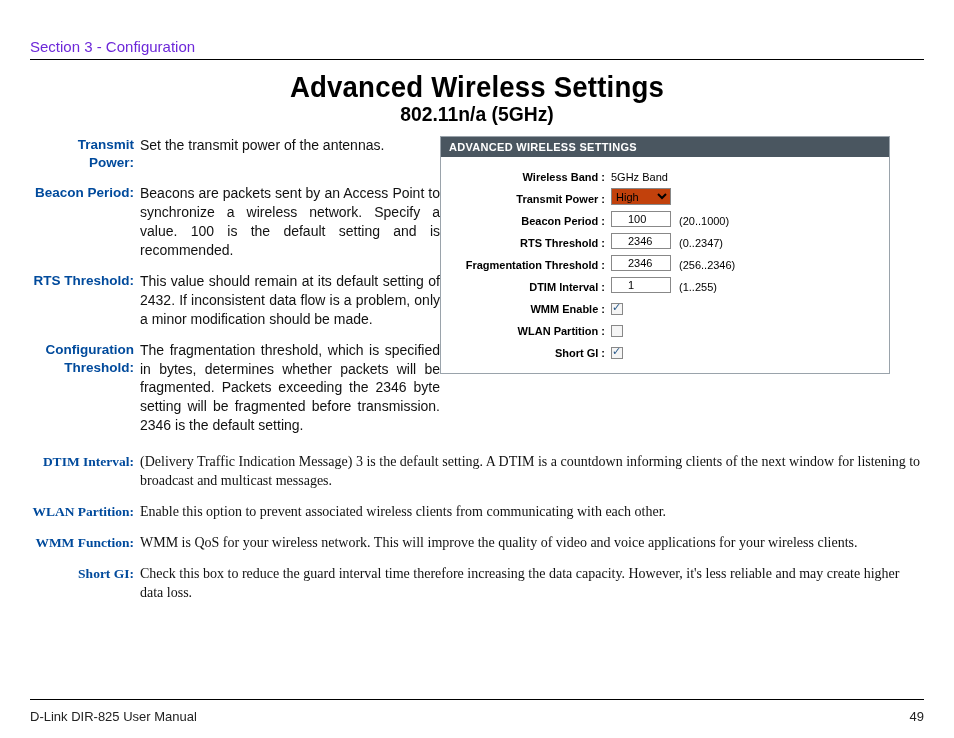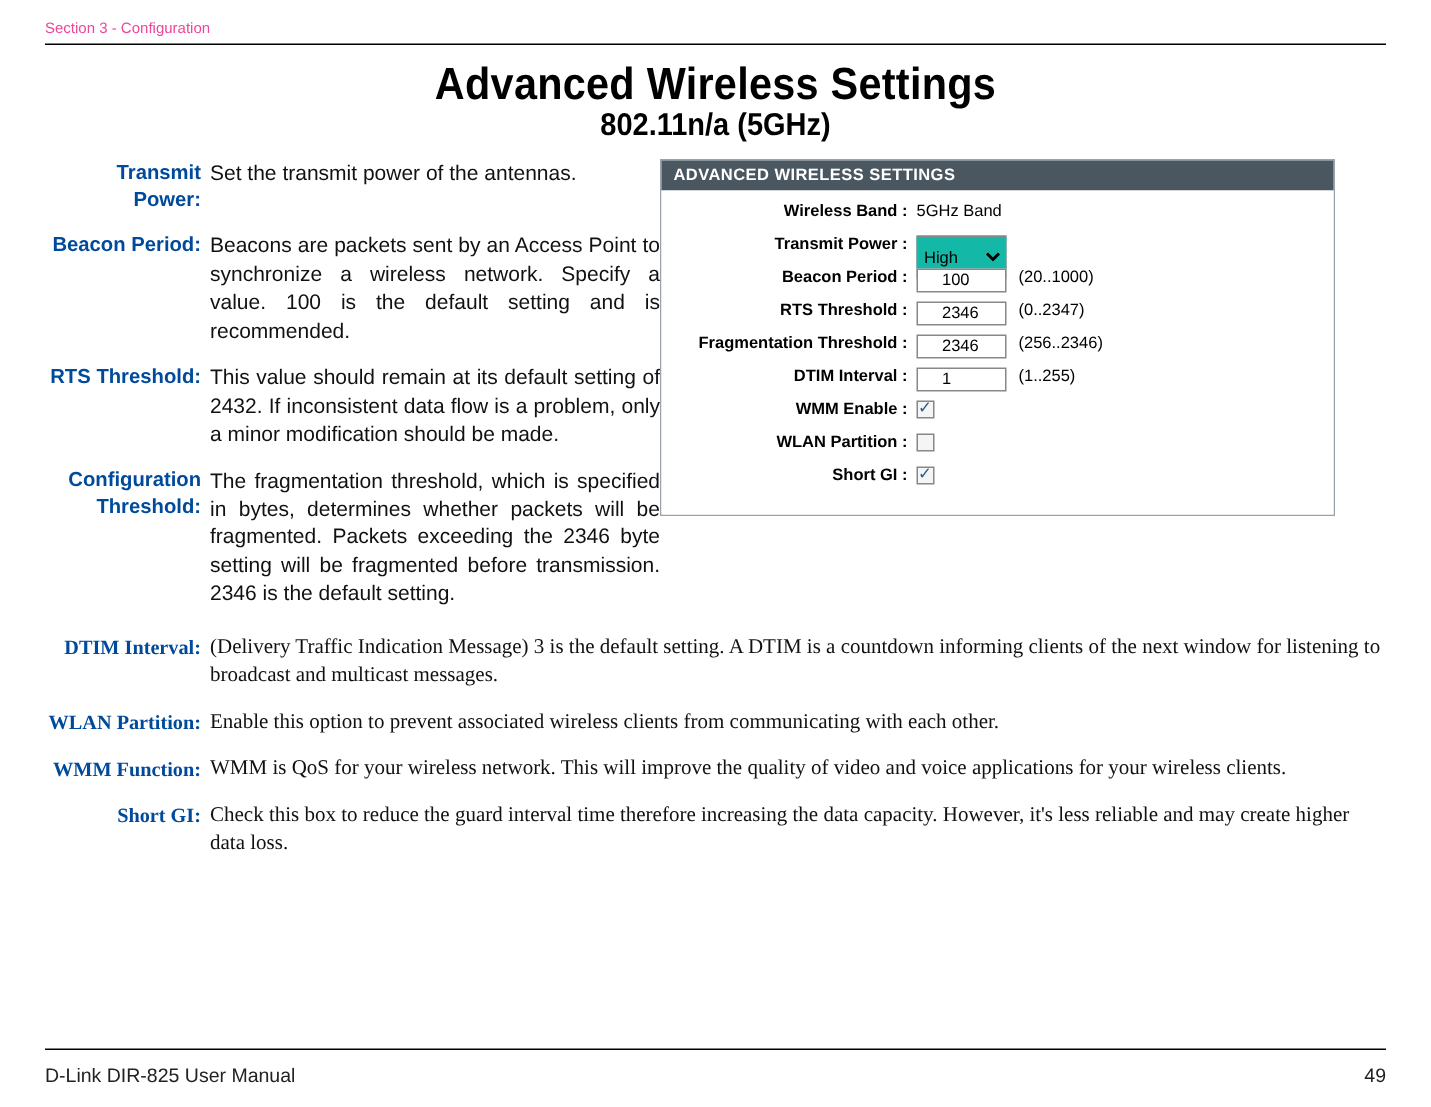--- a/index.html
+++ b/index.html
@@ -13,9 +13,10 @@
     position: relative;
   }
   .section-header {
-    font-size: 10px;
-    color: #ec4899;
+    font-size: 15px;
+    color: #6d28d9;
     margin-bottom: 4px;
+    margin-top: 24px;
   }
   hr.top-rule {
     border: none;

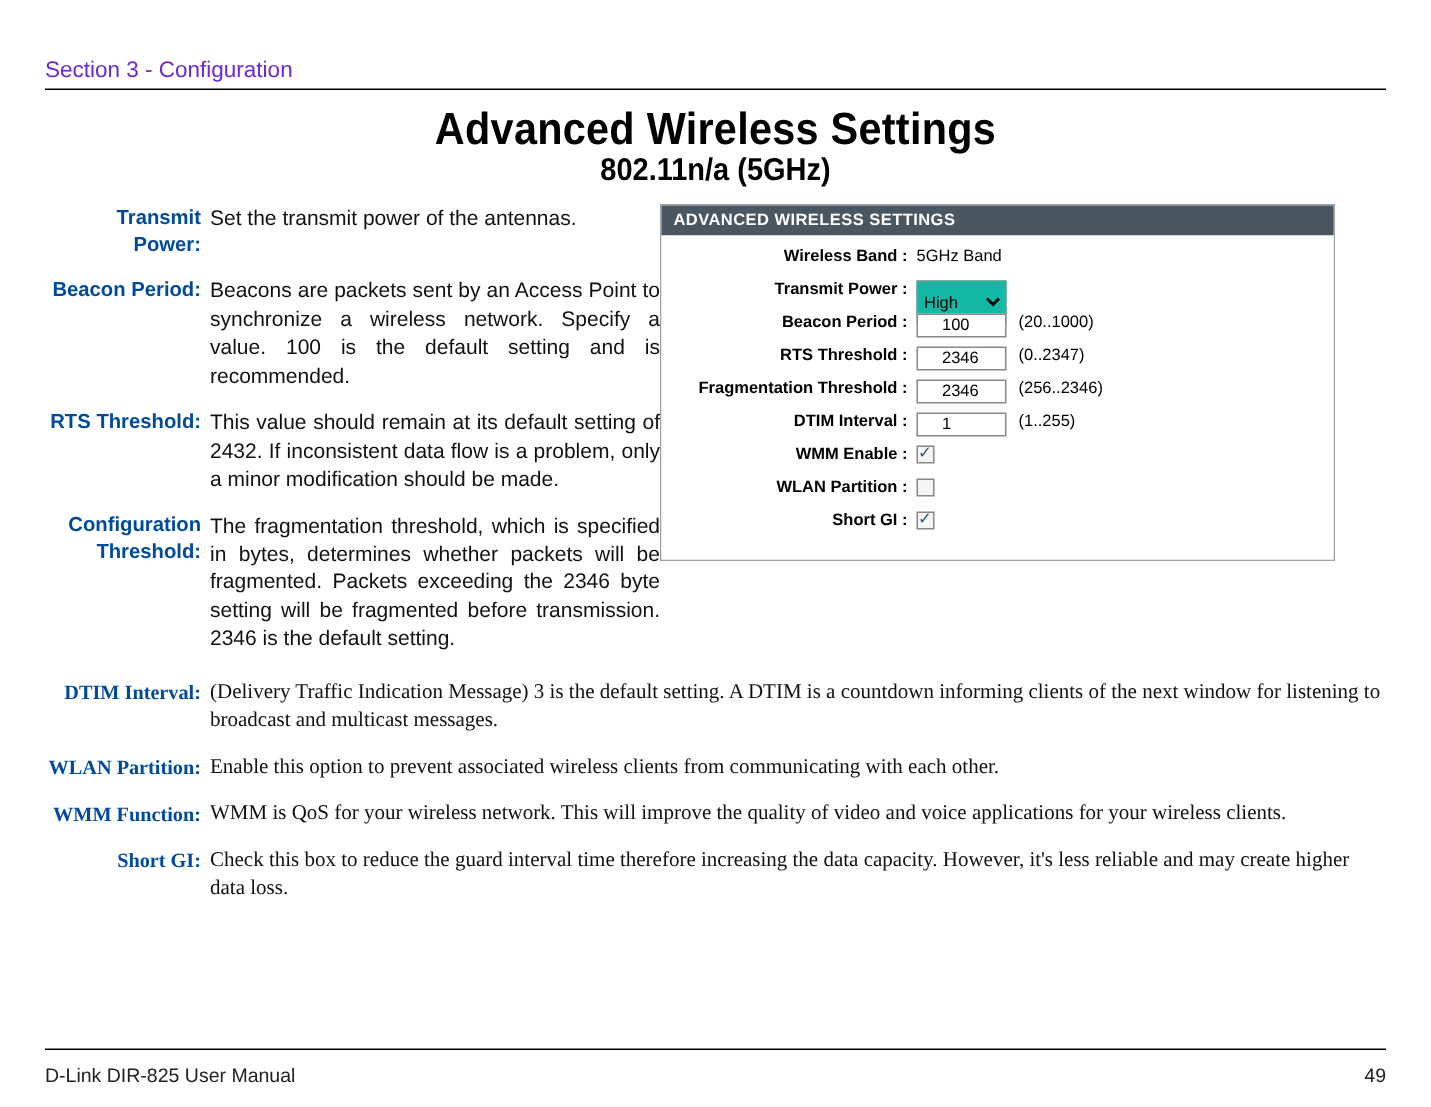--- a/index.html
+++ b/index.html
@@ -107,7 +107,7 @@
   }
   .form-row {
     display: flex;
-    align-items: flex-start;
+    align-items: flex-end;
     margin-bottom: 4px;
     height: 18px;
   }

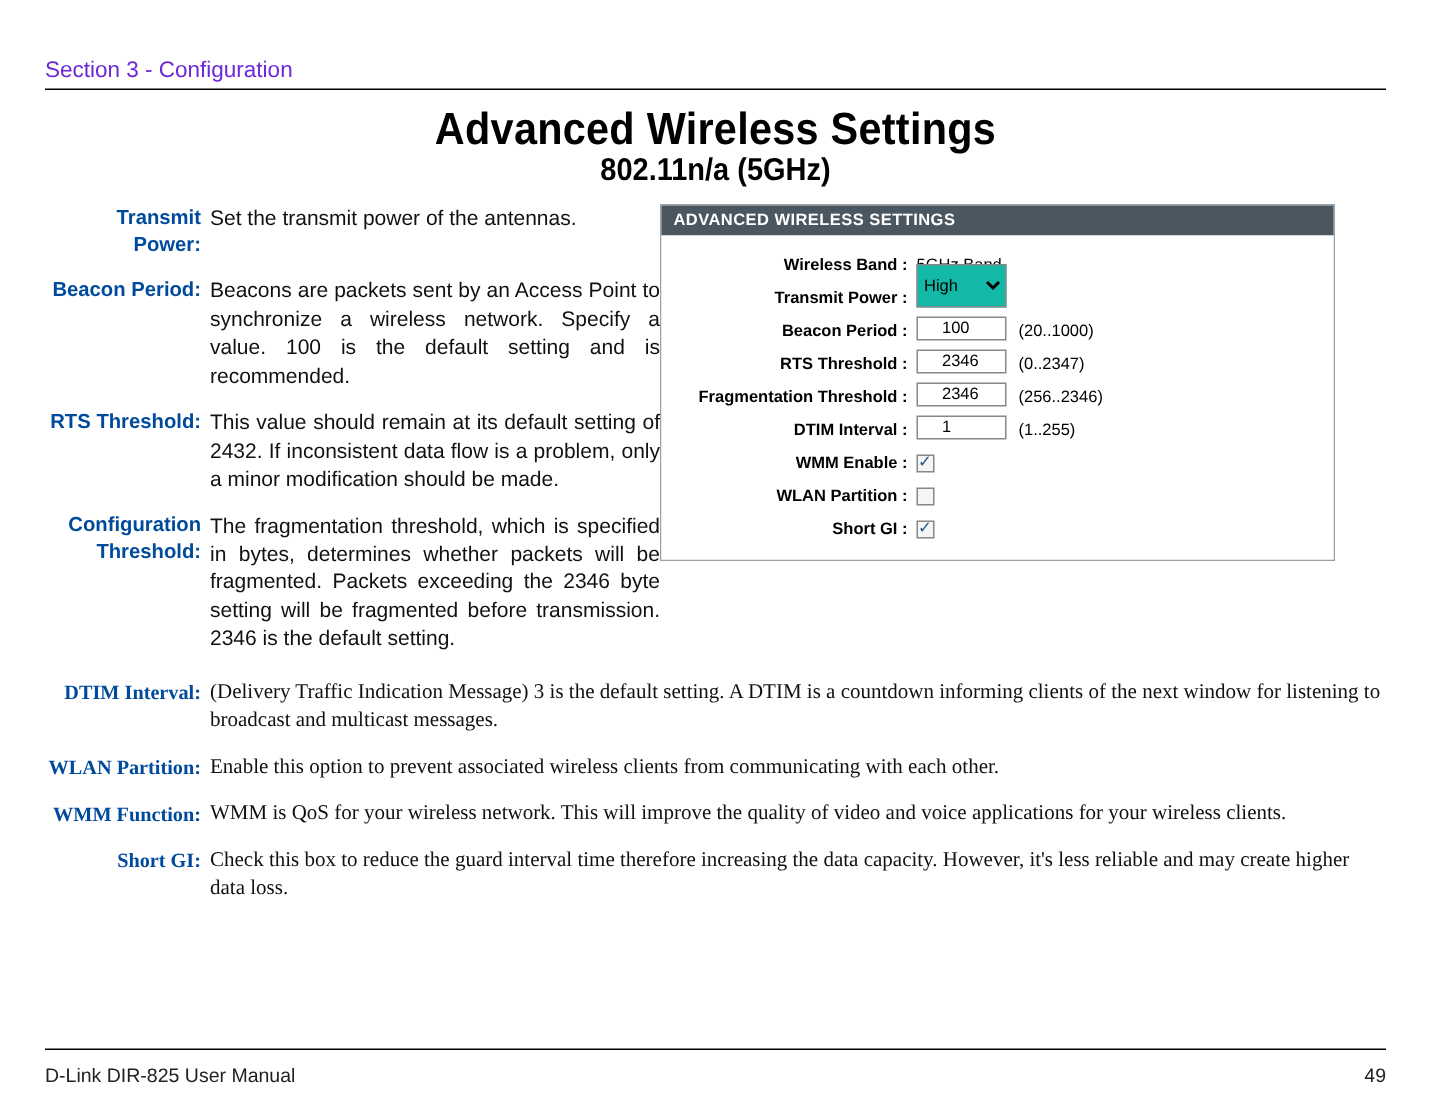--- a/index.html
+++ b/index.html
@@ -133,10 +133,10 @@
   }
   .form-select {
     width: 60px;
-    height: 29px;
+    height: 17px;
     font-size: 11px;
     border: 1px solid #888;
-    background: #14b8a6;
+    background: #c2410c;
     font-family: Arial, sans-serif;
   }
   .form-range {

